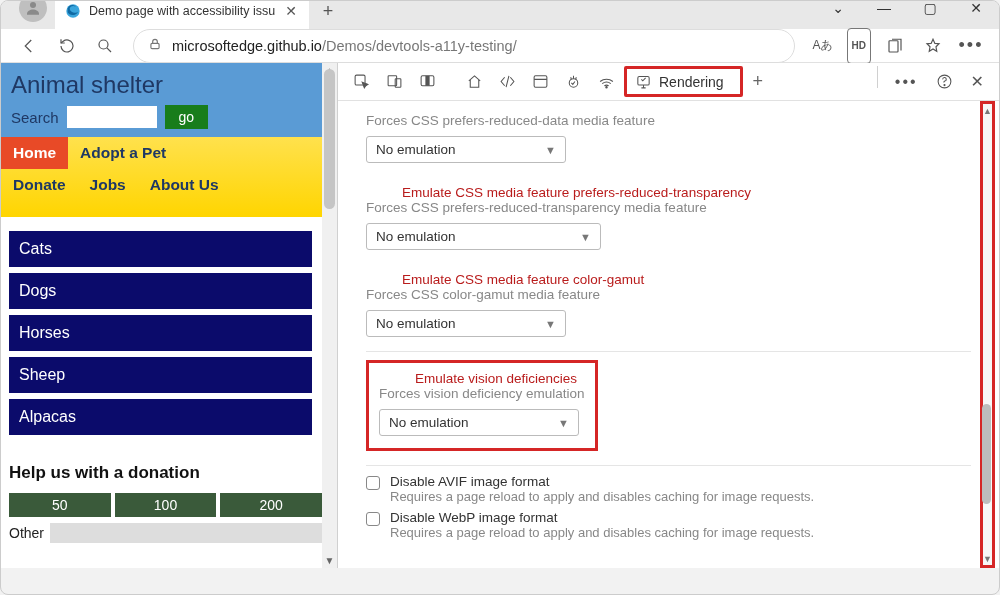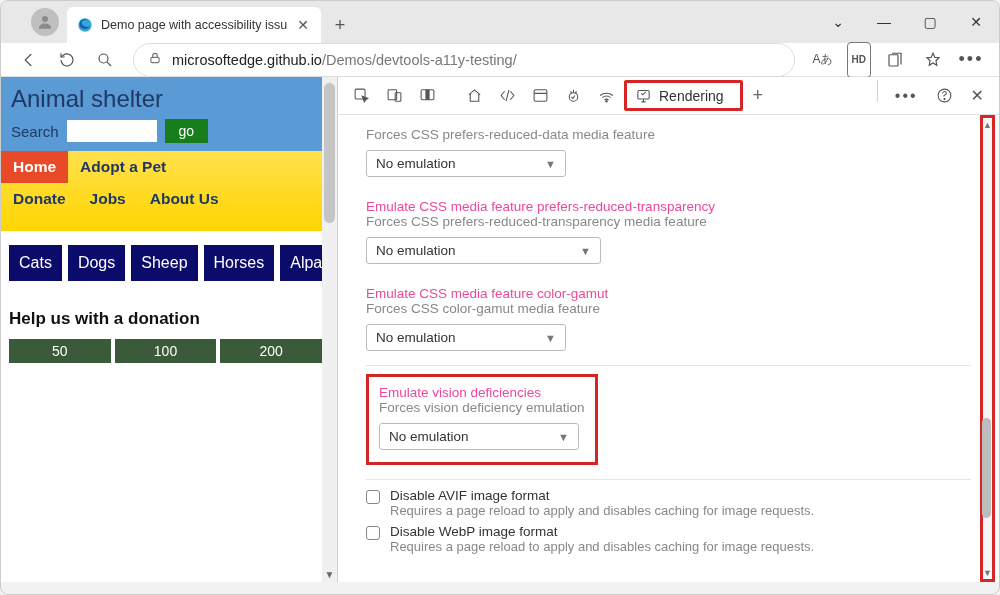--- a/index.html
+++ b/index.html
@@ -6,7 +6,7 @@
   body { width: 1000px; height: 595px; background: #f2f2f2; border: 1px solid #ccc; border-radius: 8px; overflow: hidden; position: relative; }
   
   
-  .titlebar { height: 42px; background: #e8e8e8; display: flex; align-items: flex-end; padding-left: 24px; }
+  .titlebar { height: 28px; background: #e8e8e8; display: flex; align-items: flex-end; padding-left: 12px; }
   .profile-icon { width: 28px; height: 28px; border-radius: 50%; background: #bfbfbf; margin: 0 8px 7px 6px; display:flex; align-items:center; justify-content:center;}
   .profile-icon svg { width: 18px; height: 18px; fill: #8a8a8a; }
   .tab { background: #fff; height: 36px; border-radius: 6px 6px 0 0; display: flex; align-items: center; padding: 0 10px 0 10px; min-width: 250px; gap: 8px; }

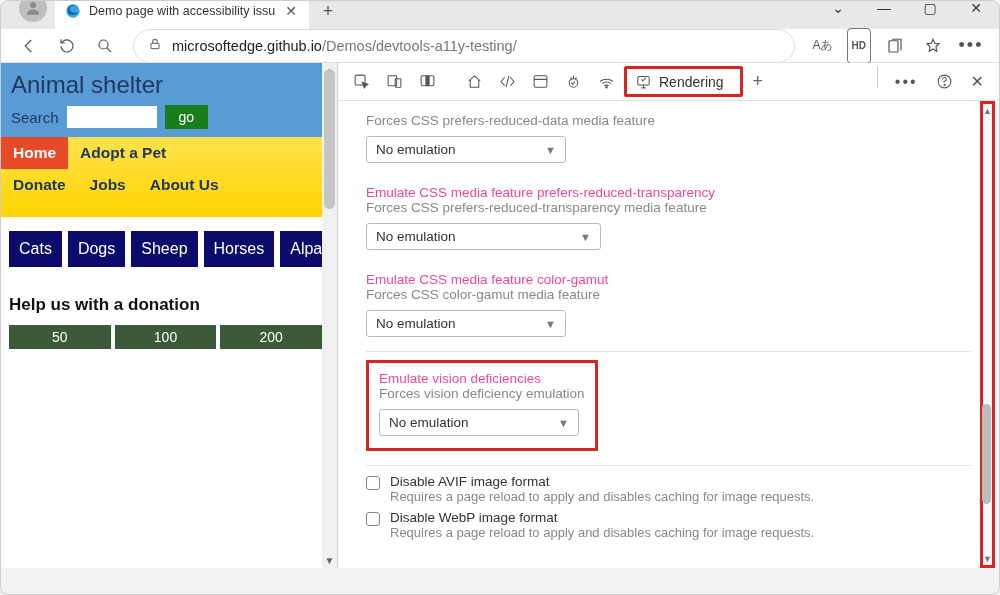--- a/index.html
+++ b/index.html
@@ -69,7 +69,7 @@
   .dt-body { flex:1; overflow:hidden; position:relative; padding: 4px 28px 10px 28px; font-size:13.5px; color:#666; }
   .sect { padding: 8px 0 14px 0; }
   .sect.bordered { border-top:1px solid #e5e5e5; }
-  .sect-title { color:#ec4899; }
+  .sect-title { color:#b91c1c;margin-left:36px; }
   .sect-sub { color:#888; margin-bottom:8px;}
   .dd { border:1px solid #bbb; border-radius:3px; padding:5px 9px; display:inline-flex; align-items:center; justify-content:space-between; min-width:235px; background:#fff; cursor:pointer; color:#333;}
   .dd .tri { color:#777; font-size:11px;}

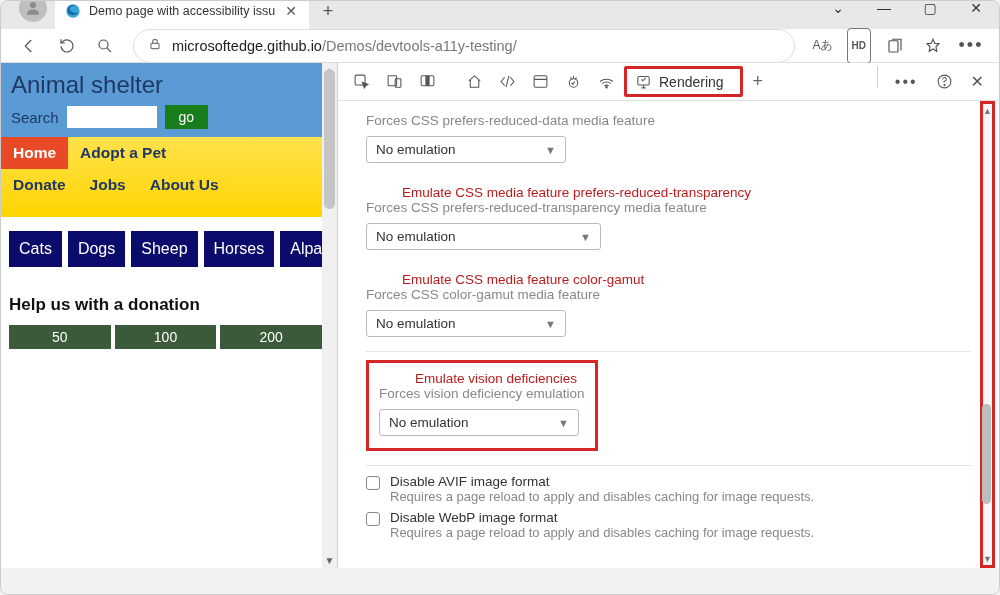--- a/index.html
+++ b/index.html
@@ -47,7 +47,7 @@
   .navitem.active { background:#e84a27; color:#fff; }
   .navitem.active::after { content:''; position:absolute; left:50%; bottom:-7px; margin-left:-7px; border:7px solid transparent; border-top-color:#e84a27; }
   .navrow2 { display:flex; width:100%; padding-bottom:16px; }
-  .sidecats { padding:14px 10px 10px 8px; display:flex; flex-direction:row; gap:6px; }
+  .sidecats { padding:14px 10px 10px 8px; display:flex; flex-direction:column; gap:6px; }
   .catbtn { background:#0b0b6b; color:#fff; font-size:16px; padding:9px 10px; cursor:pointer; }
   .donate-sec { padding: 18px 0 8px 8px; }
   .donate-sec h2 { font-size:17px; font-weight:700; color:#111; margin-bottom:10px;}

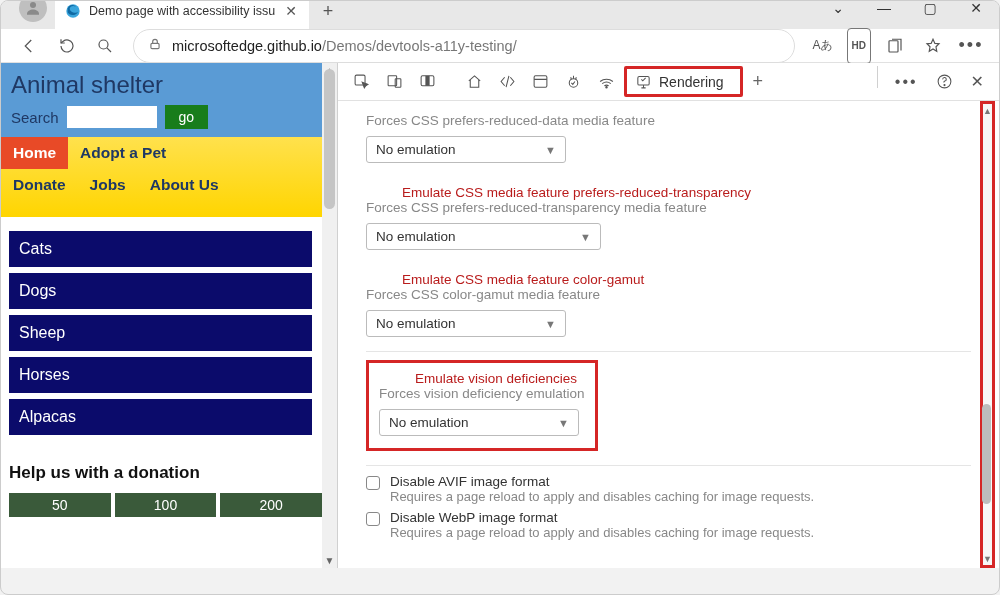--- a/index.html
+++ b/index.html
@@ -178,8 +178,8 @@
       <div class="sidecats">
         <div class="catbtn">Cats</div>
         <div class="catbtn">Dogs</div>
+        <div class="catbtn">Horses</div>
         <div class="catbtn">Sheep</div>
-        <div class="catbtn">Horses</div>
         <div class="catbtn">Alpacas</div>
       </div>
       <div class="donate-sec">

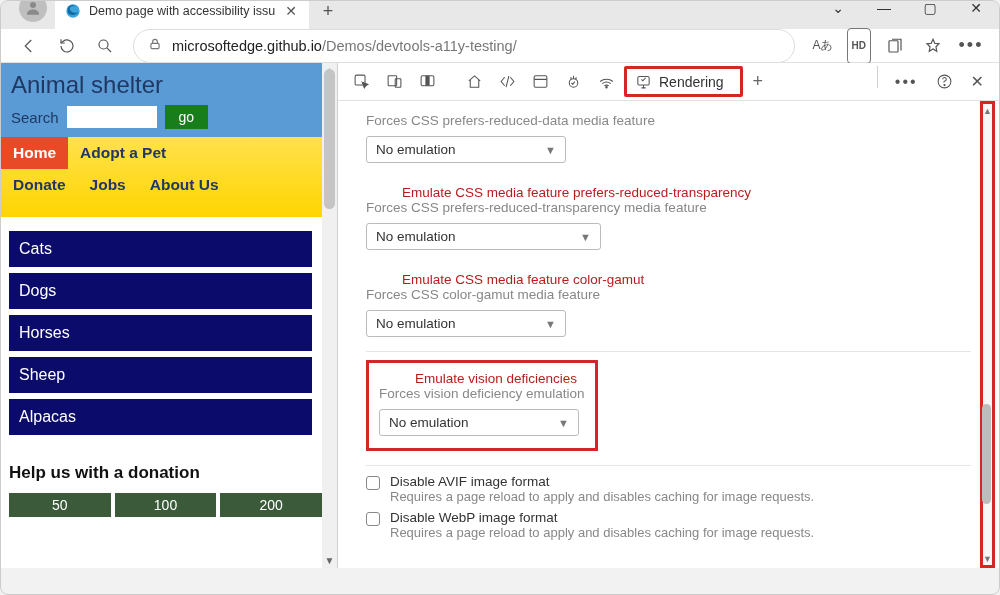--- a/index.html
+++ b/index.html
@@ -189,6 +189,10 @@
           <div class="donbtn">100</div>
           <div class="donbtn">200</div>
         </div>
+        <div class="otherrow">
+          <span>Other</span>
+          <div class="otherin"></div>
+        </div>
       </div>
     </div>
     <div class="page-scroll">

